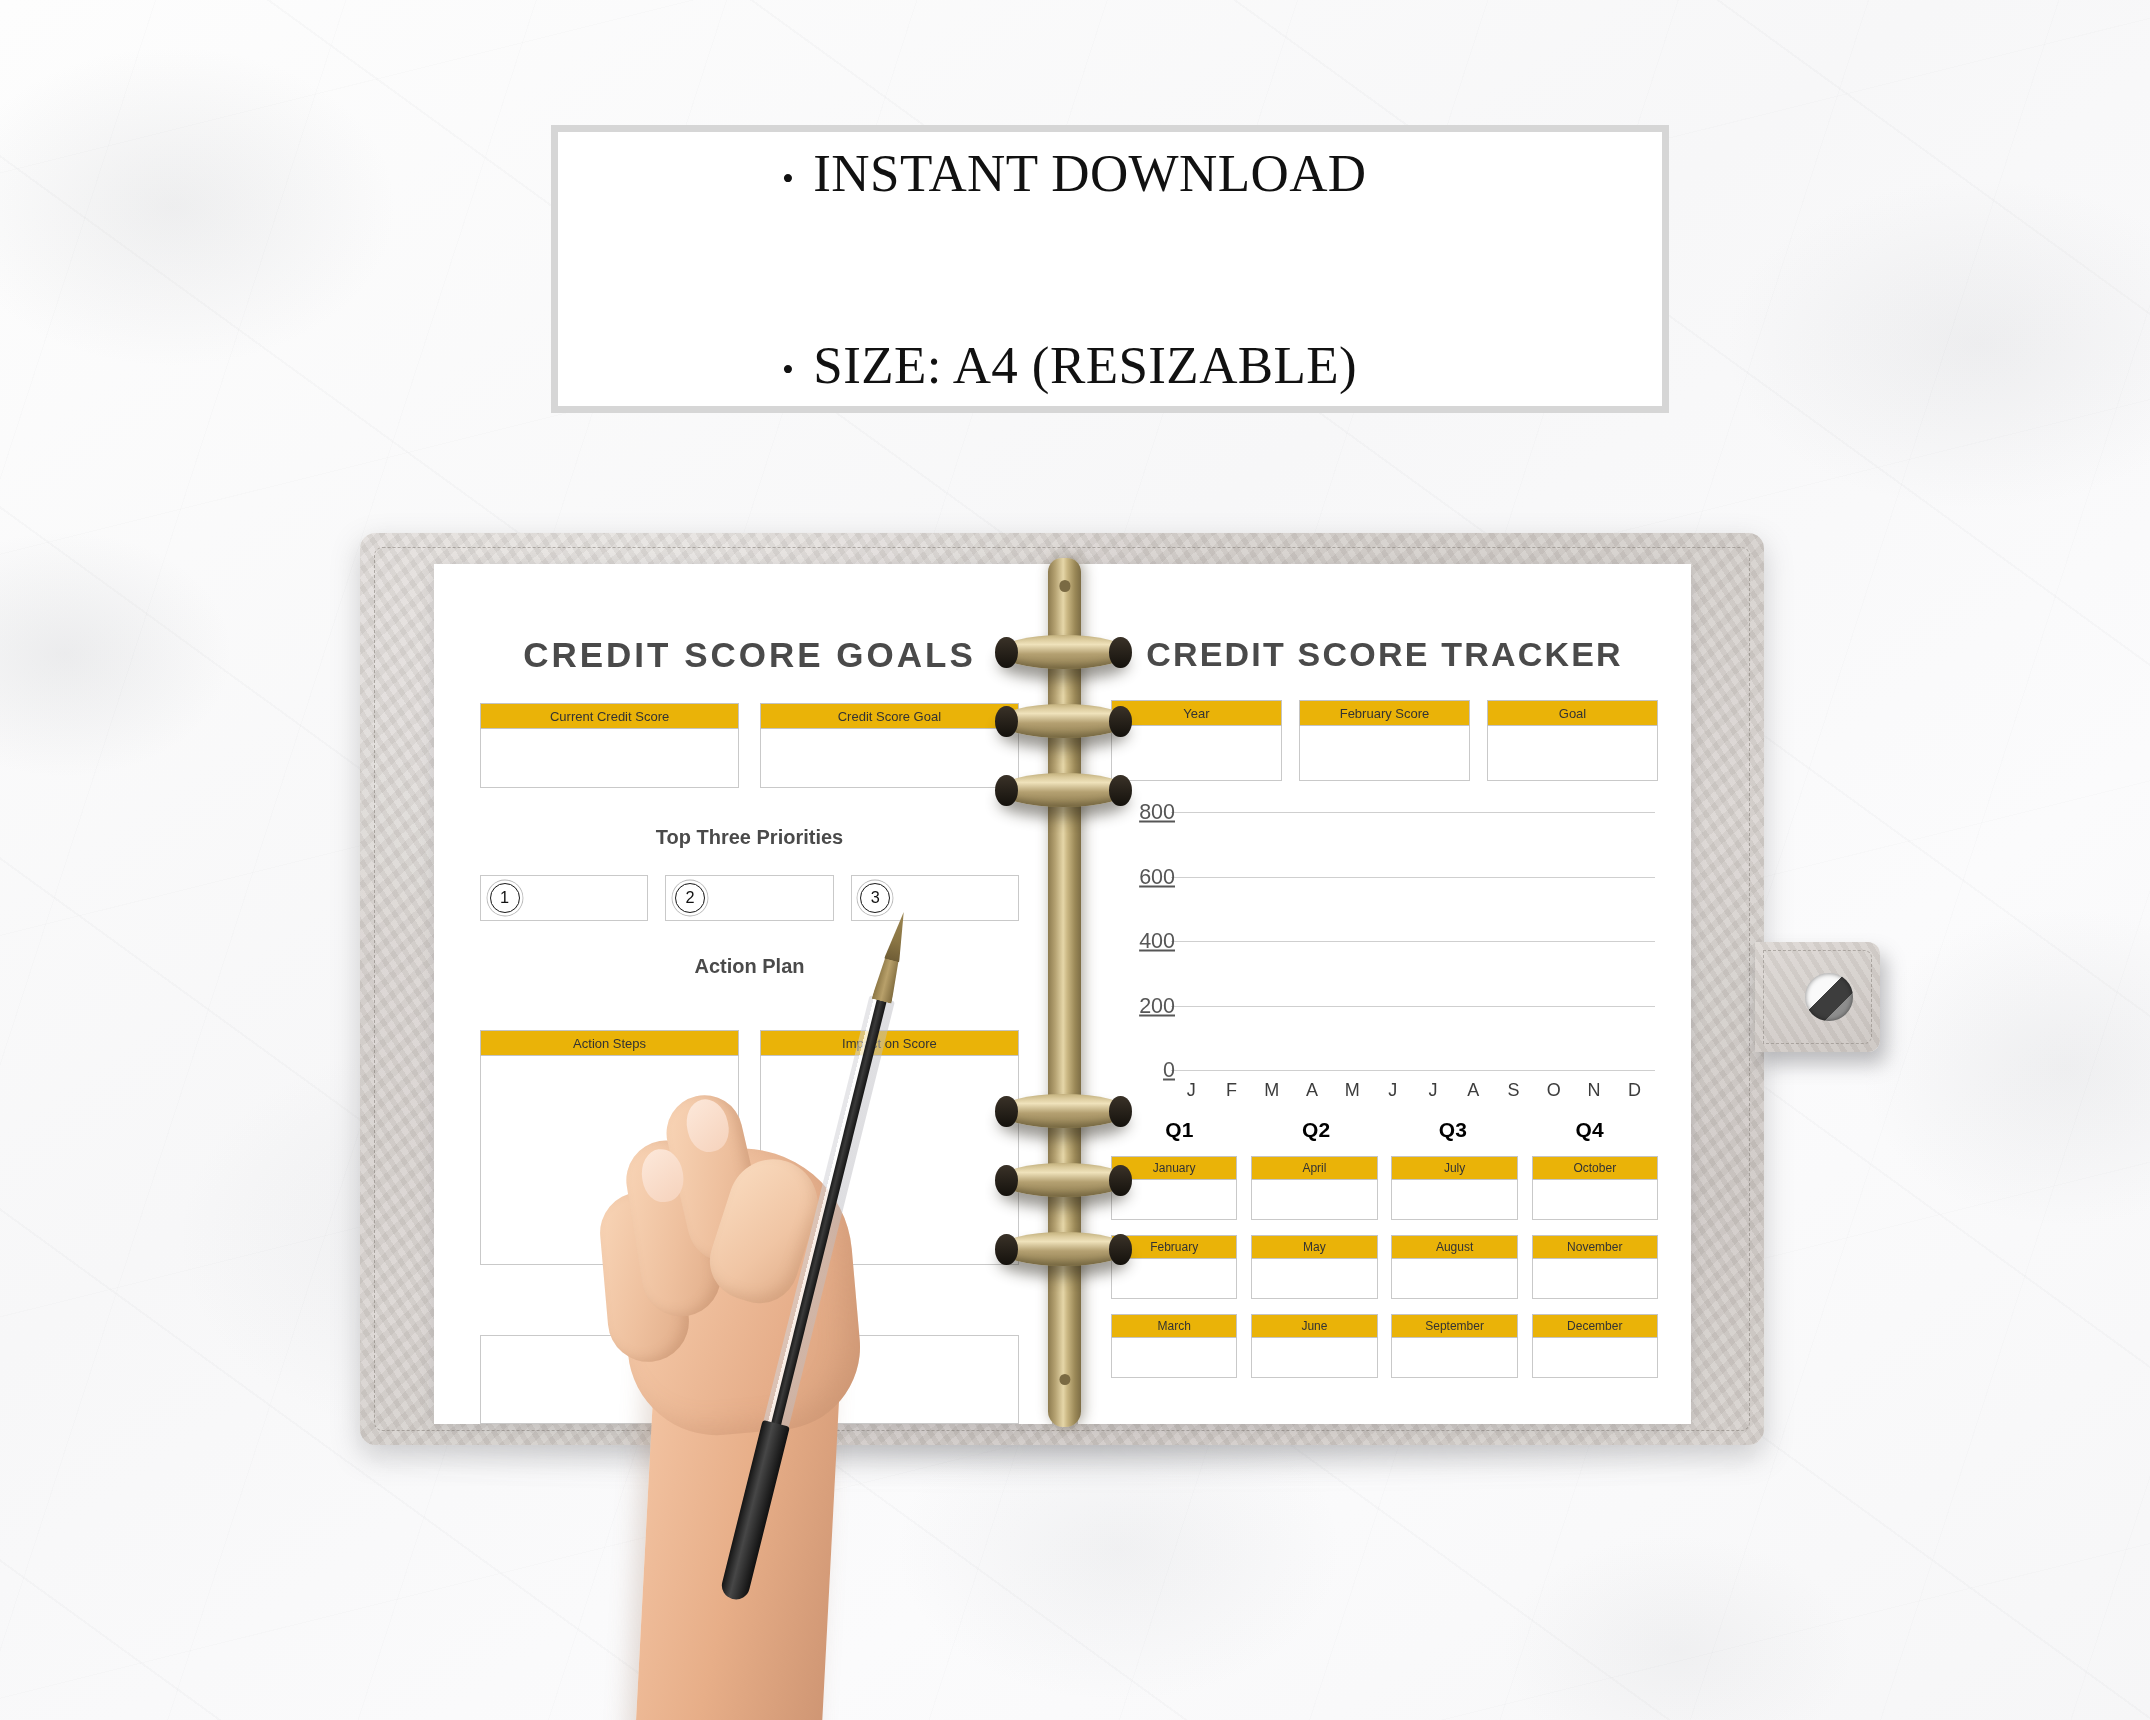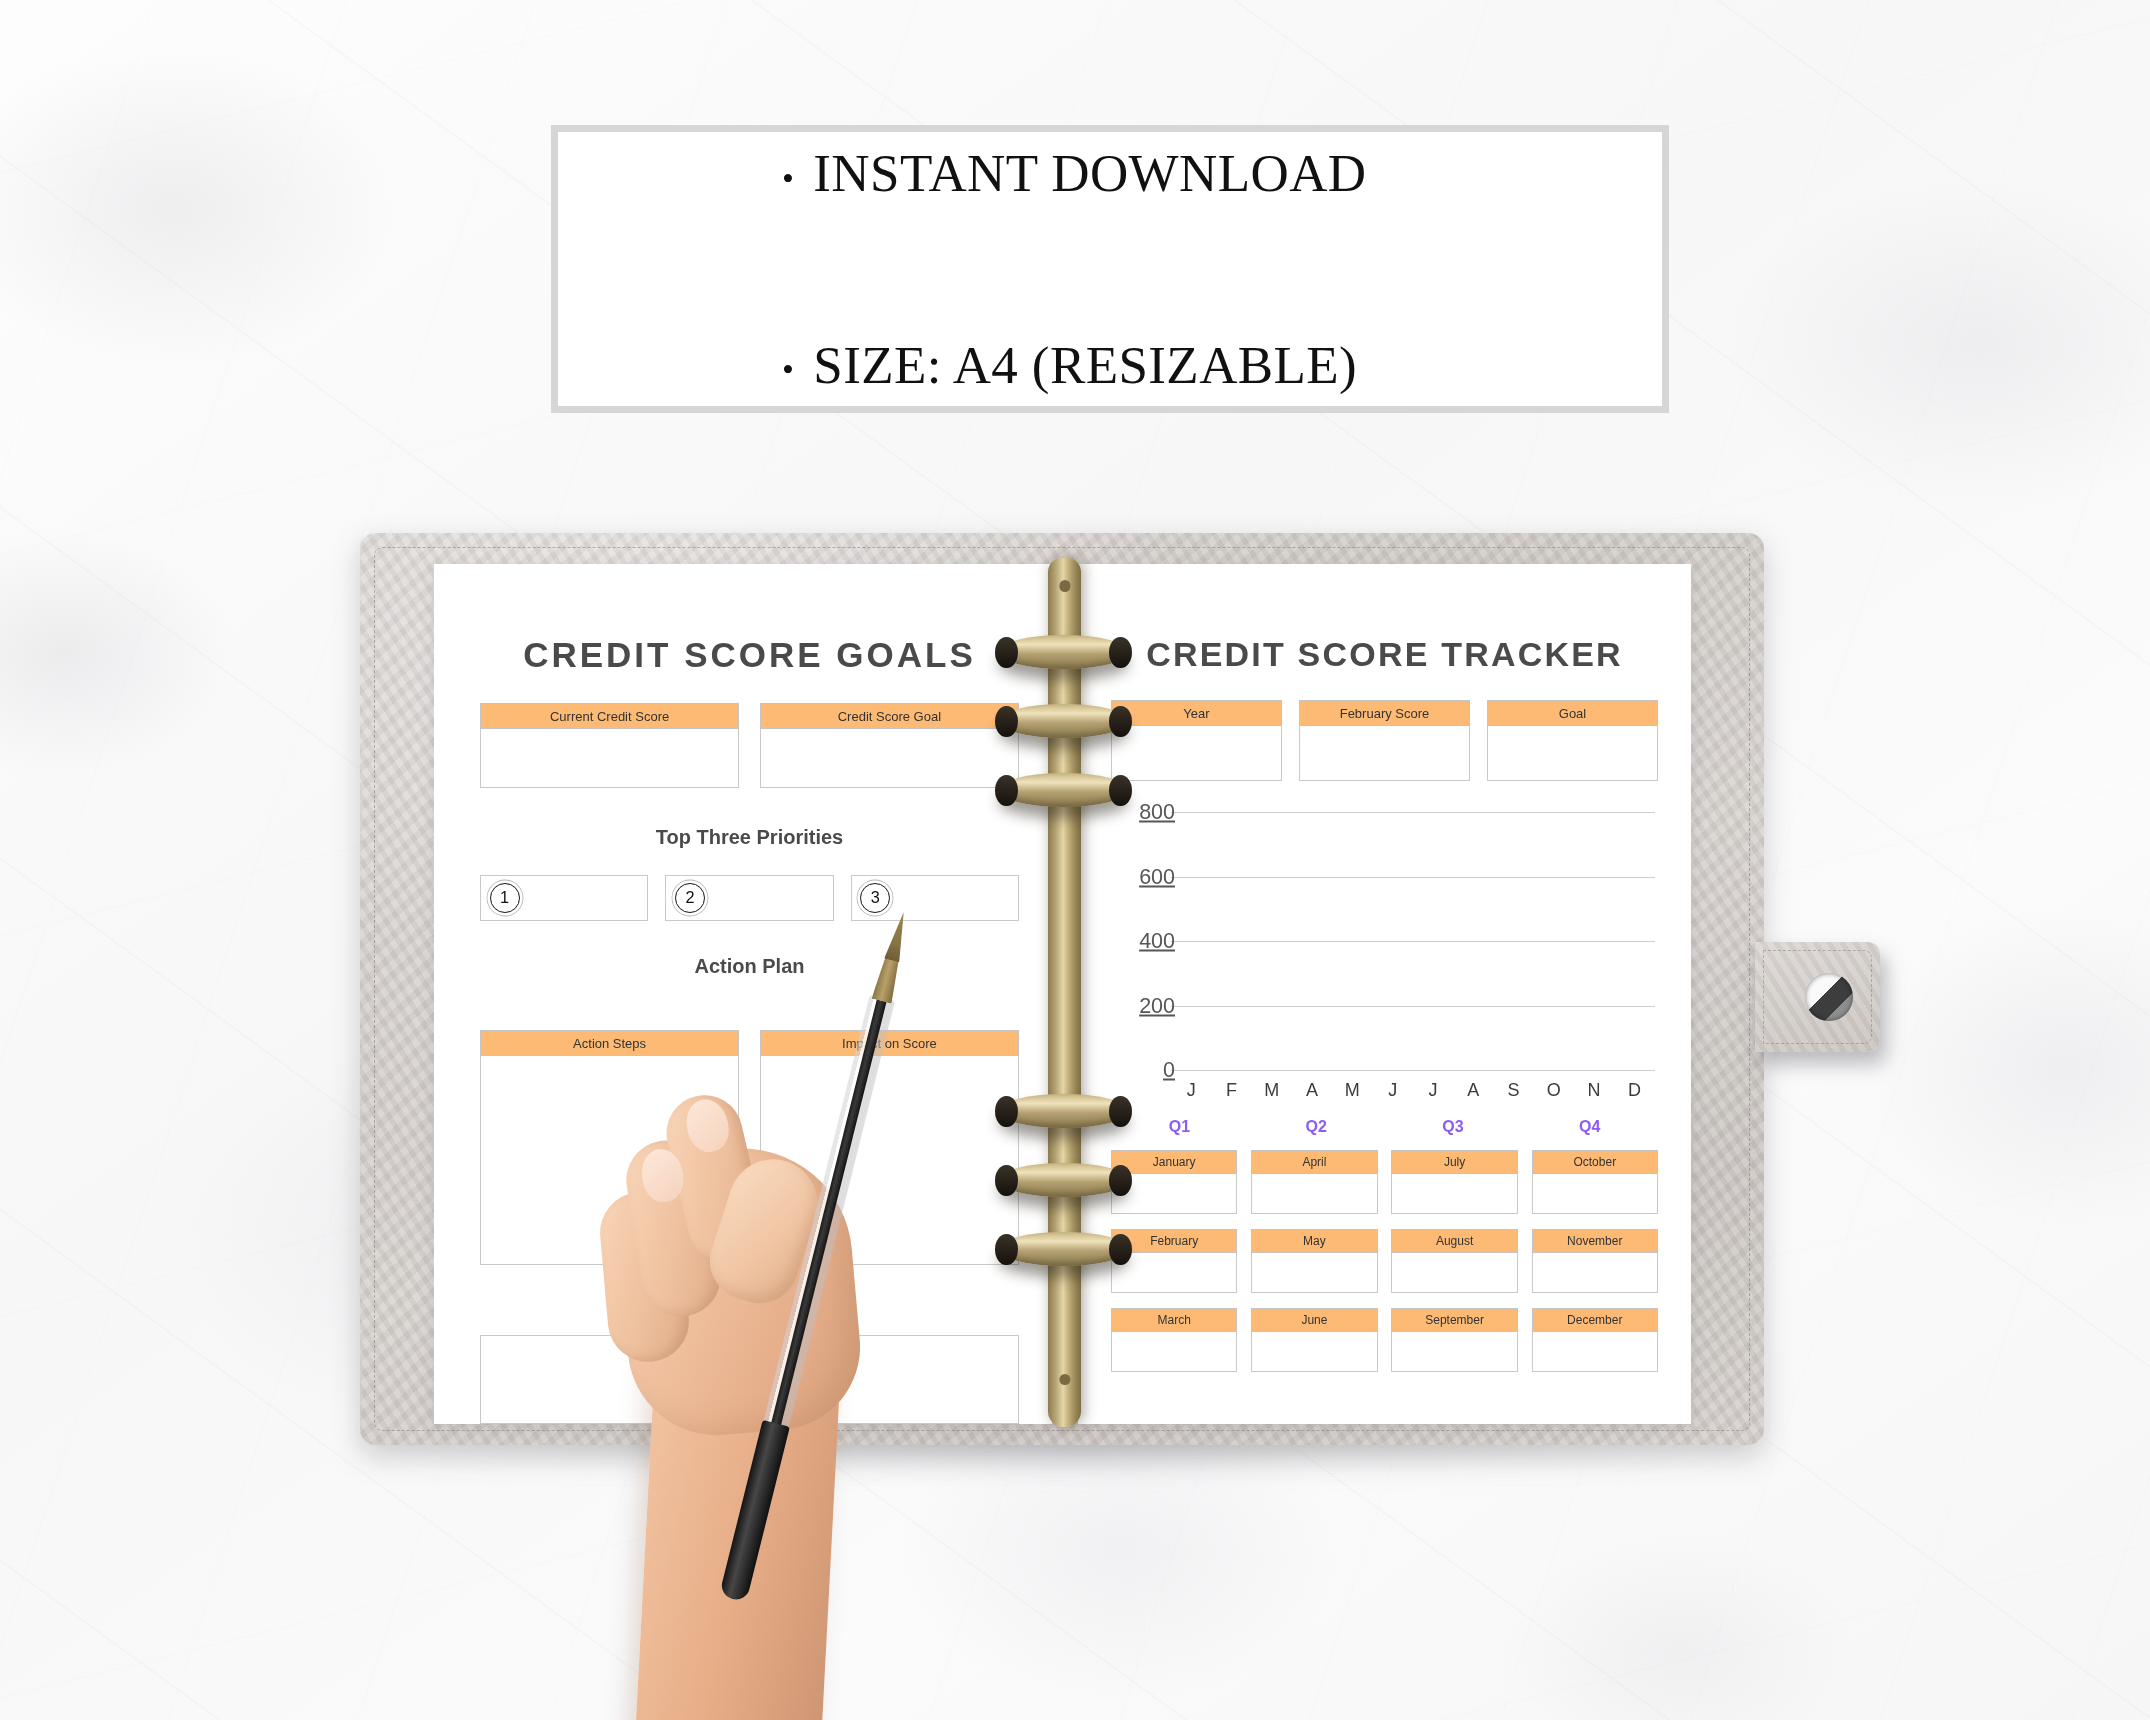--- a/index.html
+++ b/index.html
@@ -151,7 +151,7 @@
   
   .field { display: flex; flex-direction: column; }
   .field-head {
-    background: #fdba74;
+    background: #eab308;
     border: 0.9px solid #c4c4c4;
     font-size: 13px;
     color: #333;

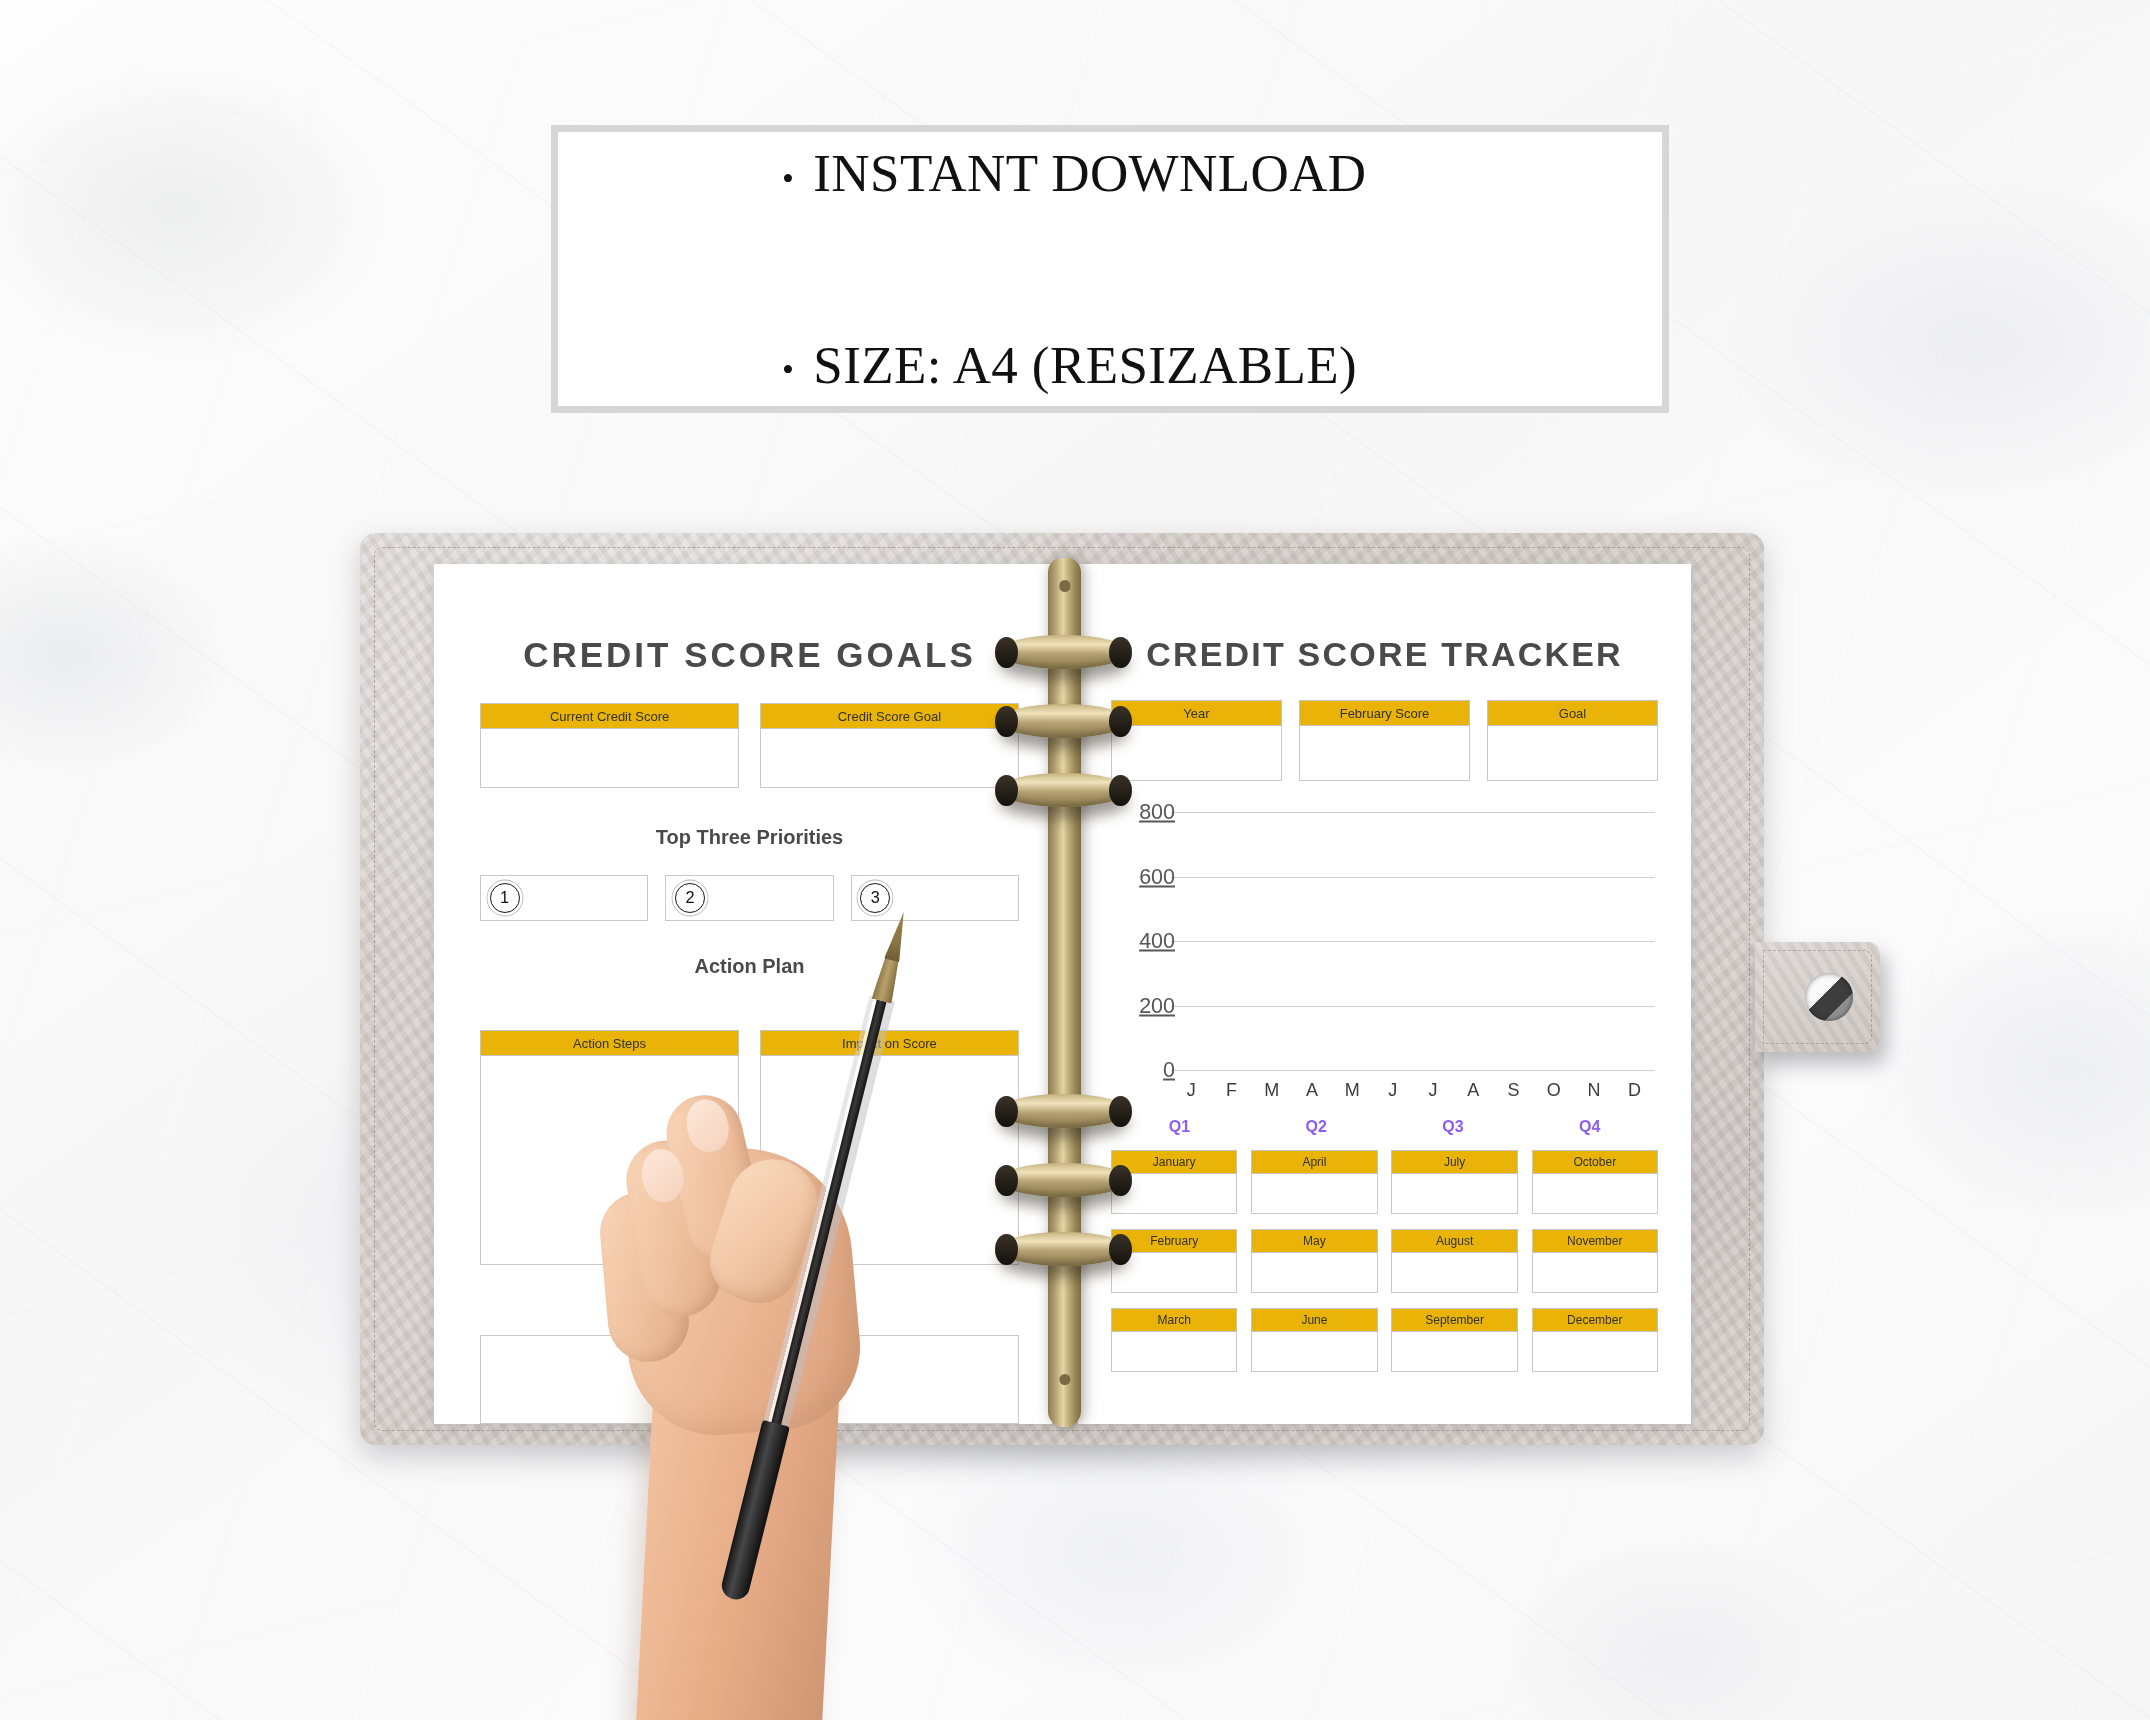--- a/index.html
+++ b/index.html
@@ -249,9 +249,9 @@
   .quarter-label {
     flex: 1;
     text-align: center;
-    font-size: 16px;
+    font-size: 21px;
     font-weight: bold;
-    color: #8b5cf6;
+    color: #000000;
   }
 
   #months-grid {

